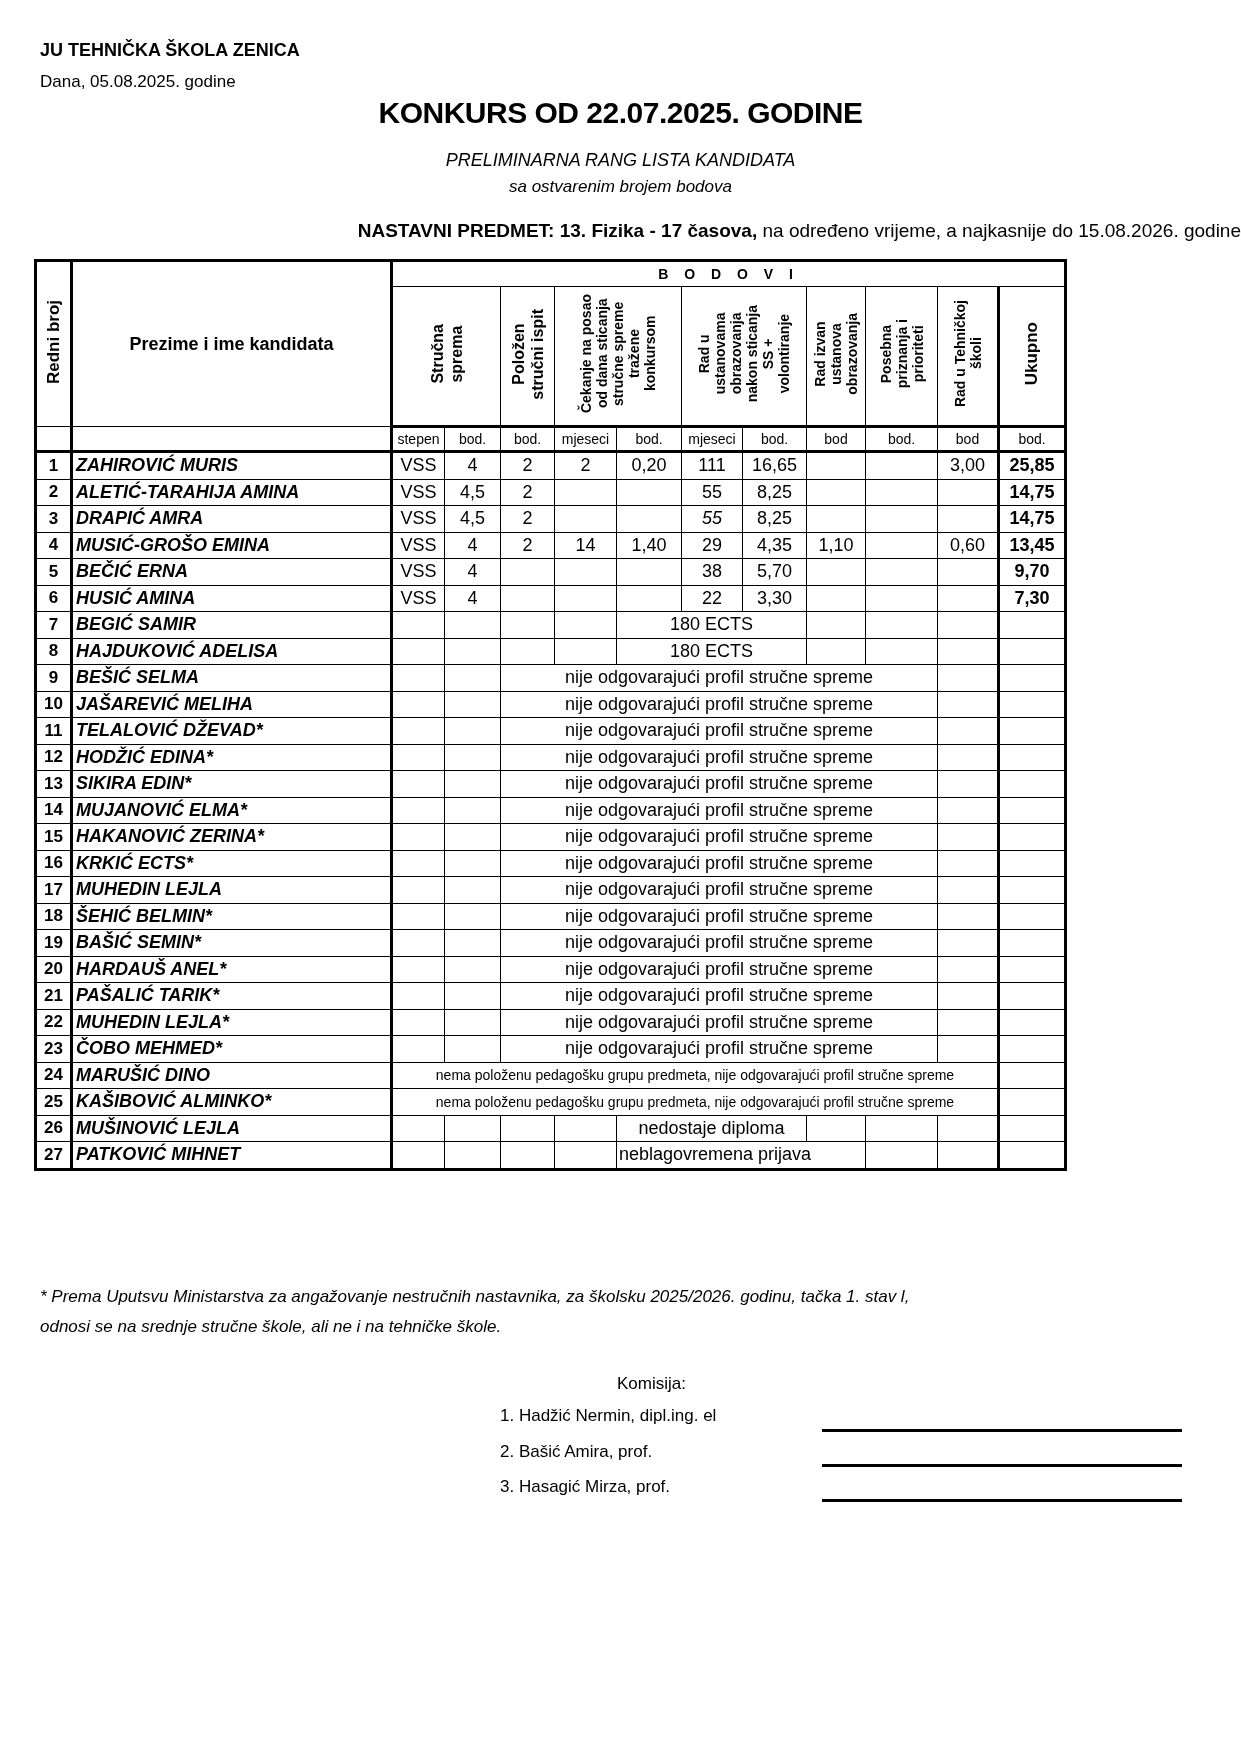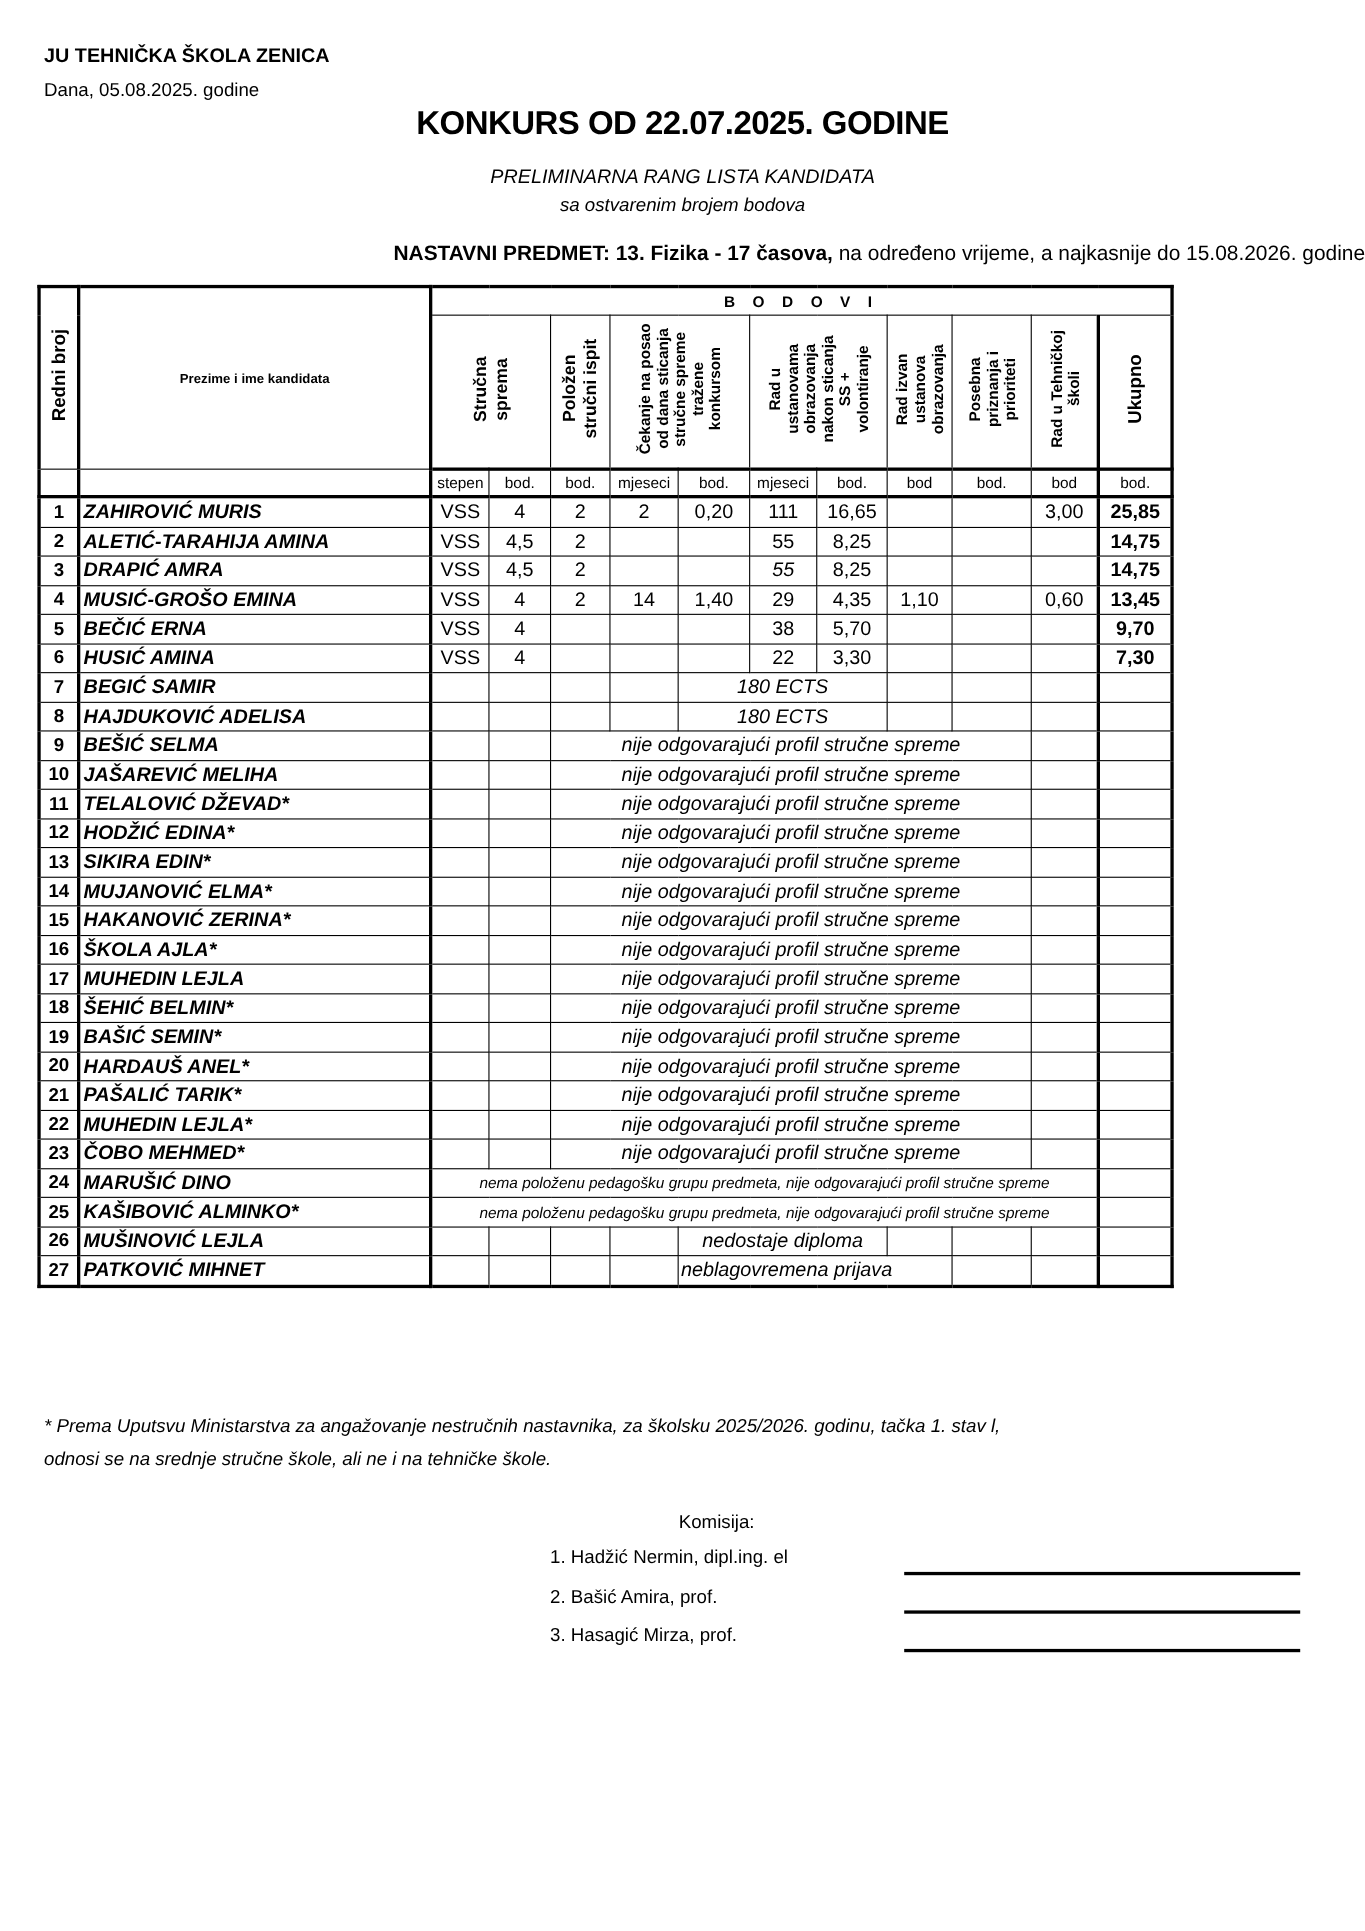--- a/index.html
+++ b/index.html
@@ -23,7 +23,7 @@
   .vert .vt.big { font-size:16px; line-height:19px; }
   .vert .vt.bold { font-weight:bold; font-size:17px; }
   .redni .vt { font-weight:bold; font-size:17px; }
-  .namehdr { font-weight:bold; font-size:12px; }
+  .namehdr { font-weight:bold; font-size:18px; }
   .units td { font-size:14px; height:22px; }
   tr.row td { height:25.5px; font-size:18px; }
   td.num { font-weight:bold; font-size:17px !important; }

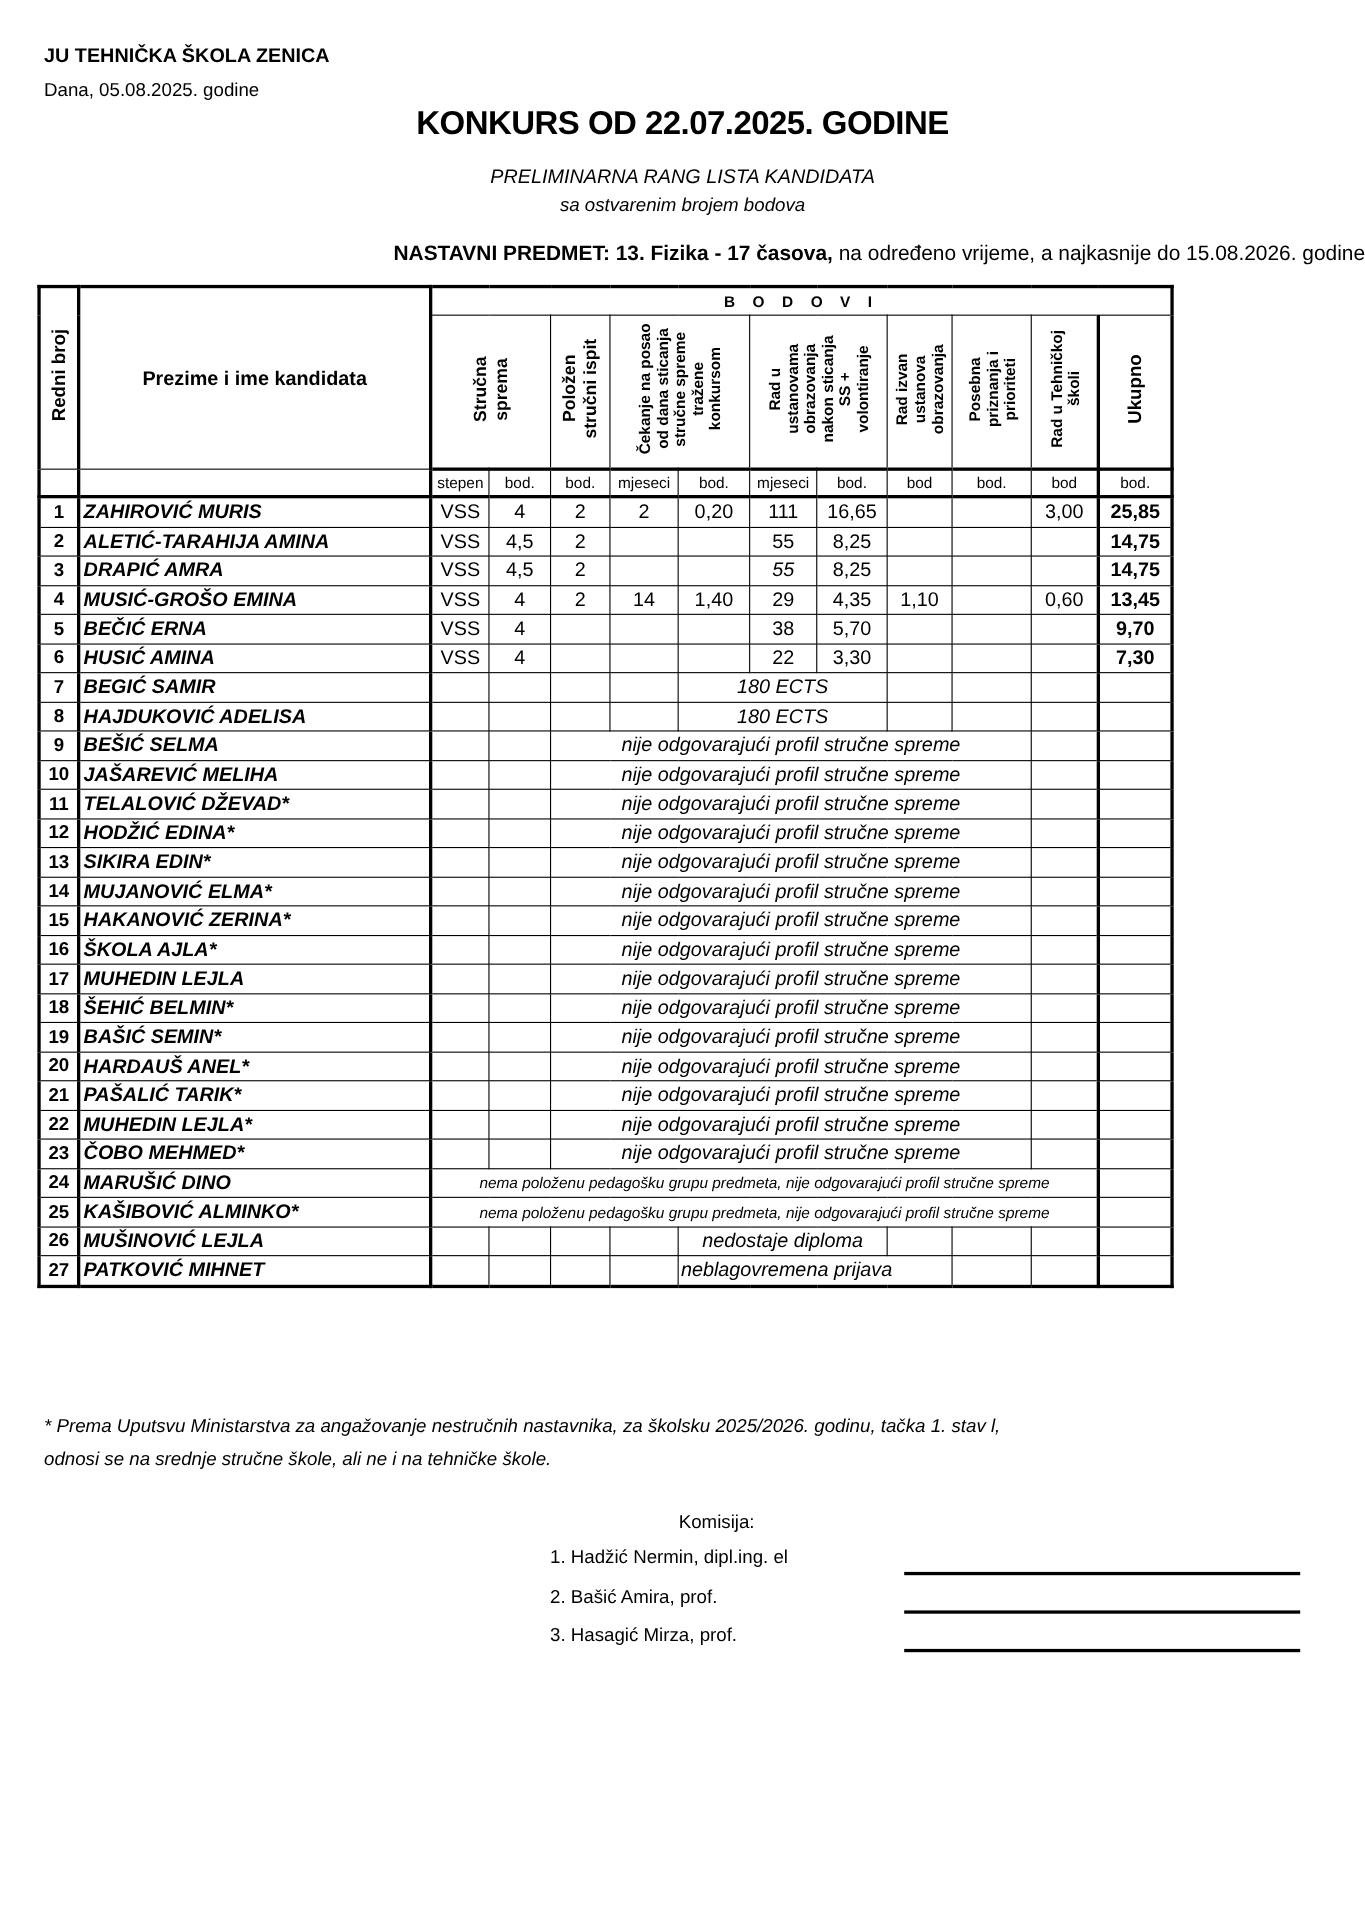--- a/index.html
+++ b/index.html
@@ -29,7 +29,7 @@
   td.num { font-weight:bold; font-size:17px !important; }
   td.name { text-align:left !important; font-style:italic; font-weight:bold; padding-left:3px !important; white-space:nowrap; font-size:18px; }
   td.total { font-weight:bold; }
-  td.note { font-style:italic; font-size:18px; white-space:nowrap; }
+  td.note { font-size:18px; white-space:nowrap; }
   td.note.small { font-size:14px; }
   td.it { font-style:italic; }
 

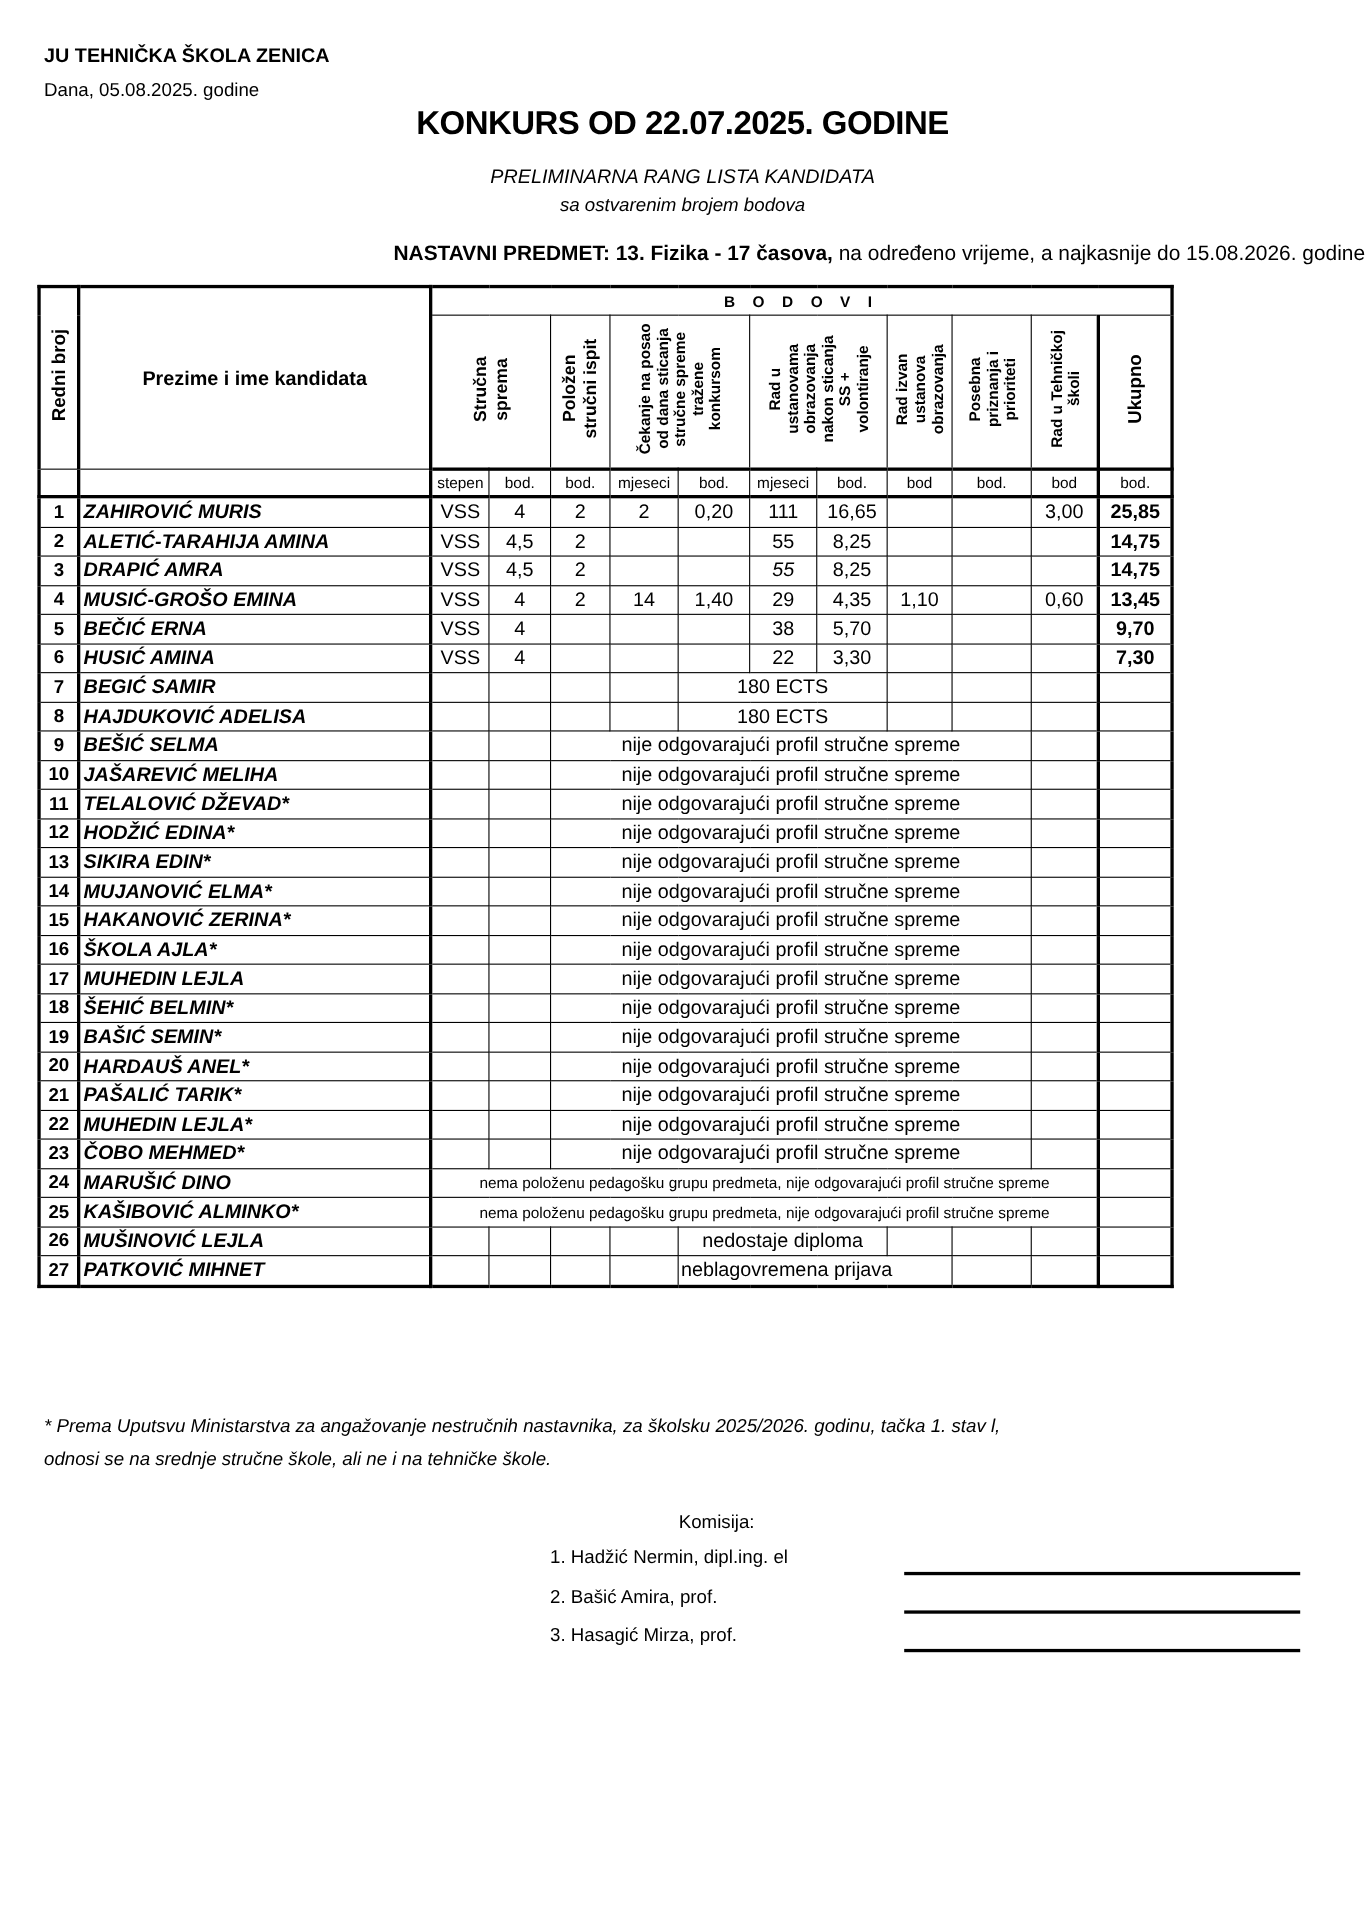--- a/index.html
+++ b/index.html
@@ -294,7 +294,7 @@
       </tr>
       <tr class="row">
         <td class="num thick-l thick-r">16</td>
-        <td class="name thick-r">ŠKOLA AJLA*</td>
+        <td class="name thick-r">KRKIĆ ECTS*</td>
         <td></td>
         <td></td>
         <td class="note" colspan="7">nije odgovarajući profil stručne spreme</td>

